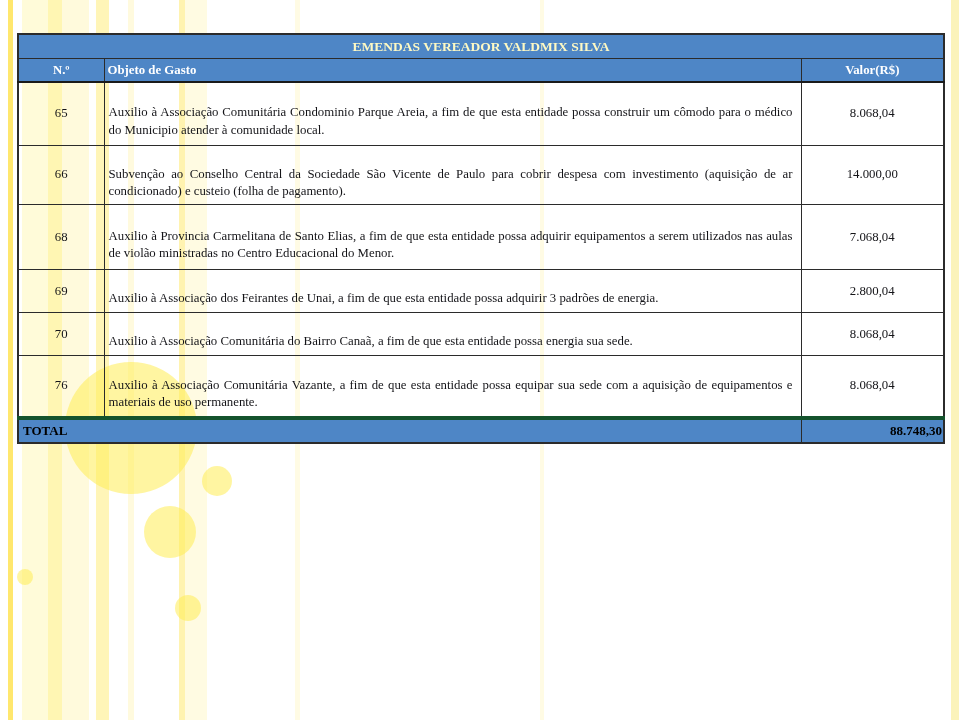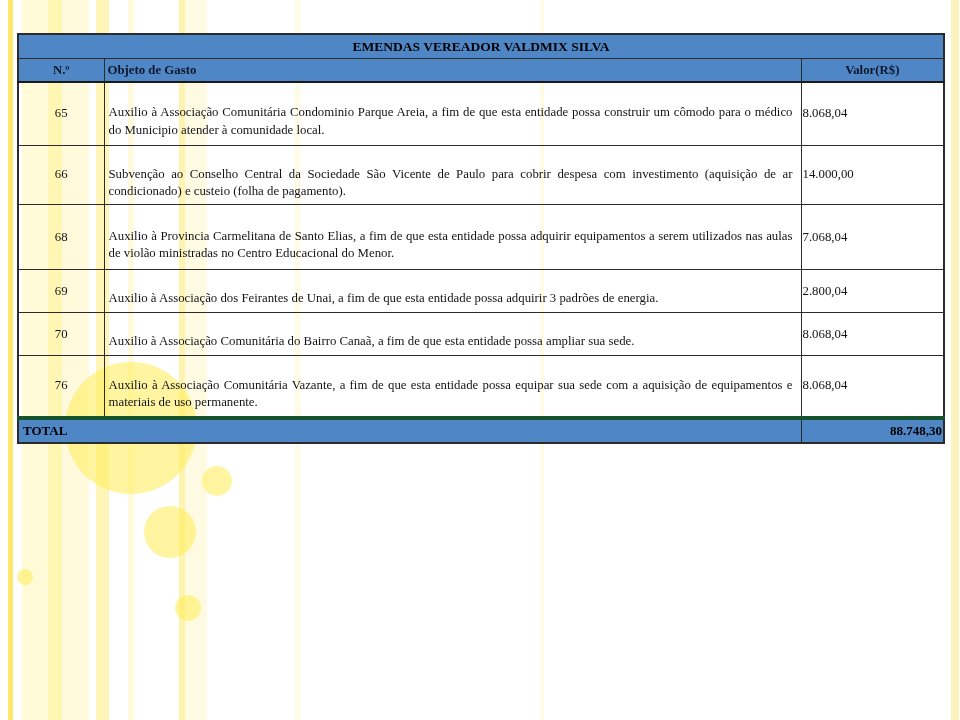--- a/index.html
+++ b/index.html
@@ -37,7 +37,7 @@
   }
   td,th{border:1px solid #2b2b2b;overflow:hidden;}
   tr.title-row th{
-    background:#4e86c6;color:#000000;font-weight:bold;font-size:13.5px;
+    background:#4e86c6;color:#fef9c3;font-weight:bold;font-size:13.5px;
     text-align:center;height:21px;padding:1px 0;
   }
   tr.header-row th{

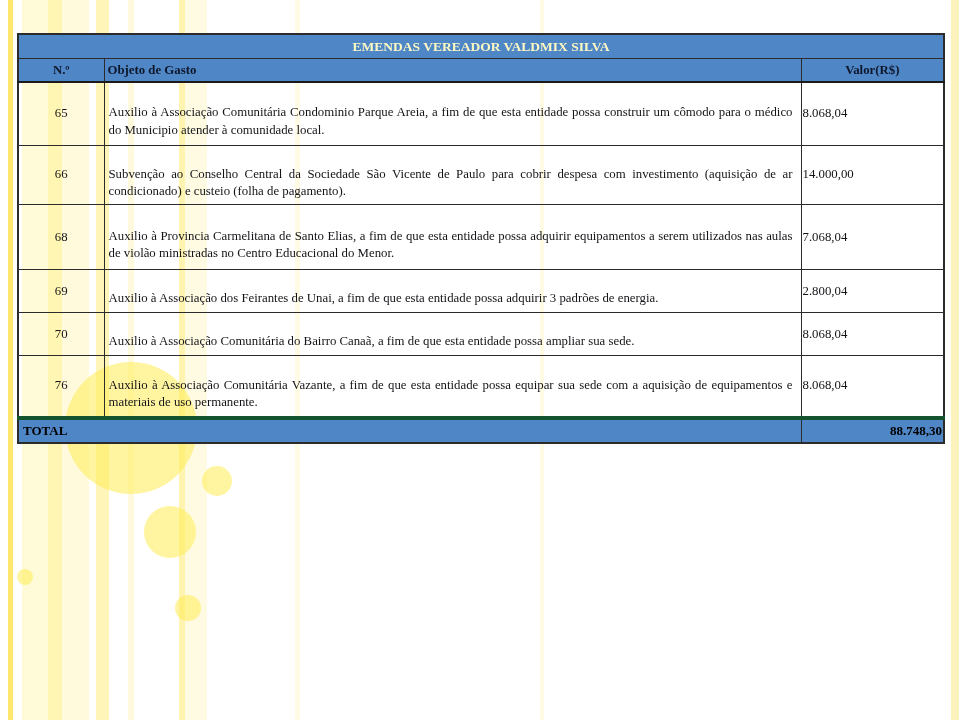--- a/index.html
+++ b/index.html
@@ -41,7 +41,7 @@
     text-align:center;height:21px;padding:1px 0;
   }
   tr.header-row th{
-    background:#4e86c6;color:#0f172a;font-weight:bold;font-size:12.8px;
+    background:#4e86c6;color:#ffffff;font-weight:bold;font-size:12.8px;
     height:20px;border-bottom:2px solid #1a1a1a;padding:1px 3px;
   }
   th.h-num{text-align:center;}

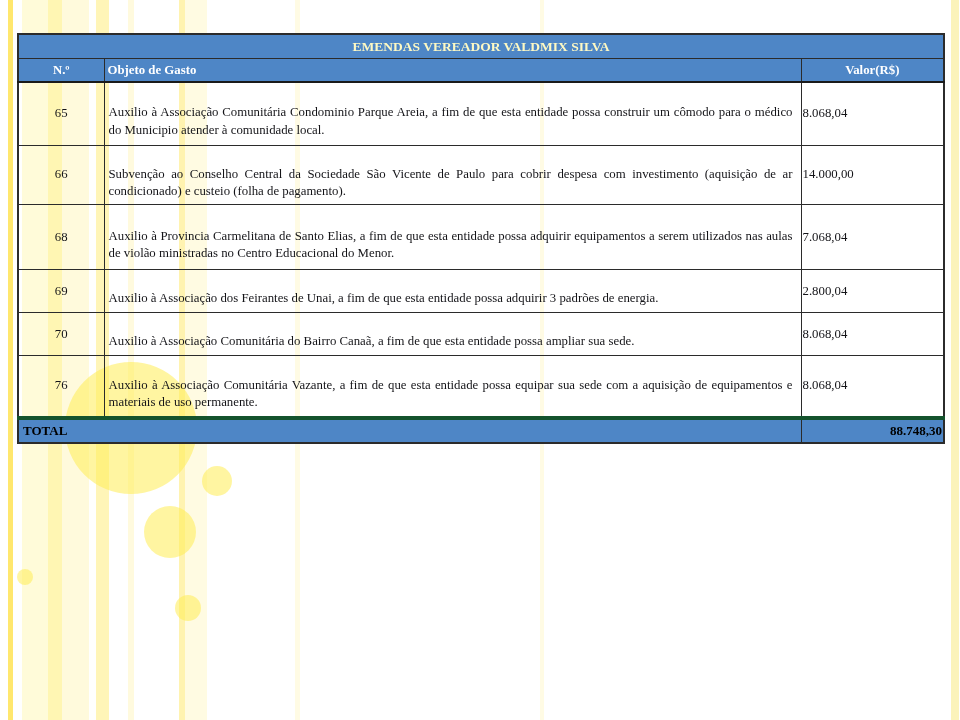--- a/index.html
+++ b/index.html
@@ -55,7 +55,7 @@
     padding:20px 8px 4px 4px;background:transparent;
   }
   td.val{
-    text-align:left;vertical-align:middle;font-size:12.8px;background:transparent;
+    text-align:center;vertical-align:middle;font-size:12.8px;background:transparent;
   }
   tr.total-row td{
     background:#4e86c6;color:#000;font-weight:bold;font-size:13px;height:20px;

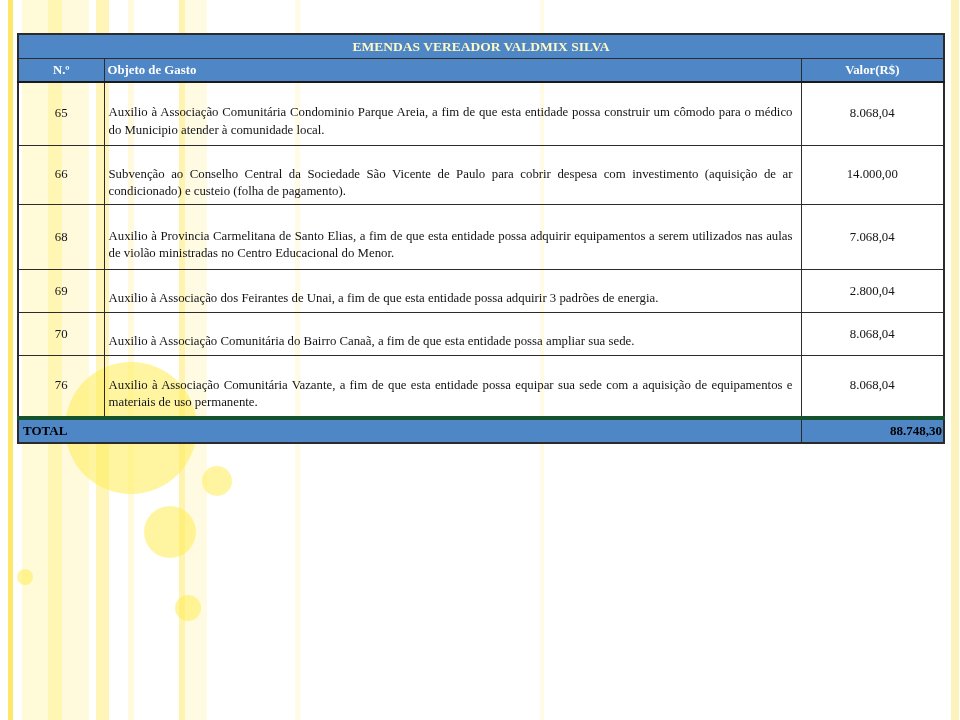--- a/index.html
+++ b/index.html
@@ -125,7 +125,7 @@
     </tr>
     <tr style="height:43px">
       <td class="num">70</td>
-      <td class="obj">Auxilio à Associação Comunitária do Bairro Canaã, a fim de que esta entidade possa ampliar sua sede.</td>
+      <td class="obj">Auxilio à Associação Comunitária do Bairro Canaã, a fim de que esta entidade possa energia sua sede.</td>
       <td class="val">8.068,04</td>
     </tr>
     <tr style="height:62px">

